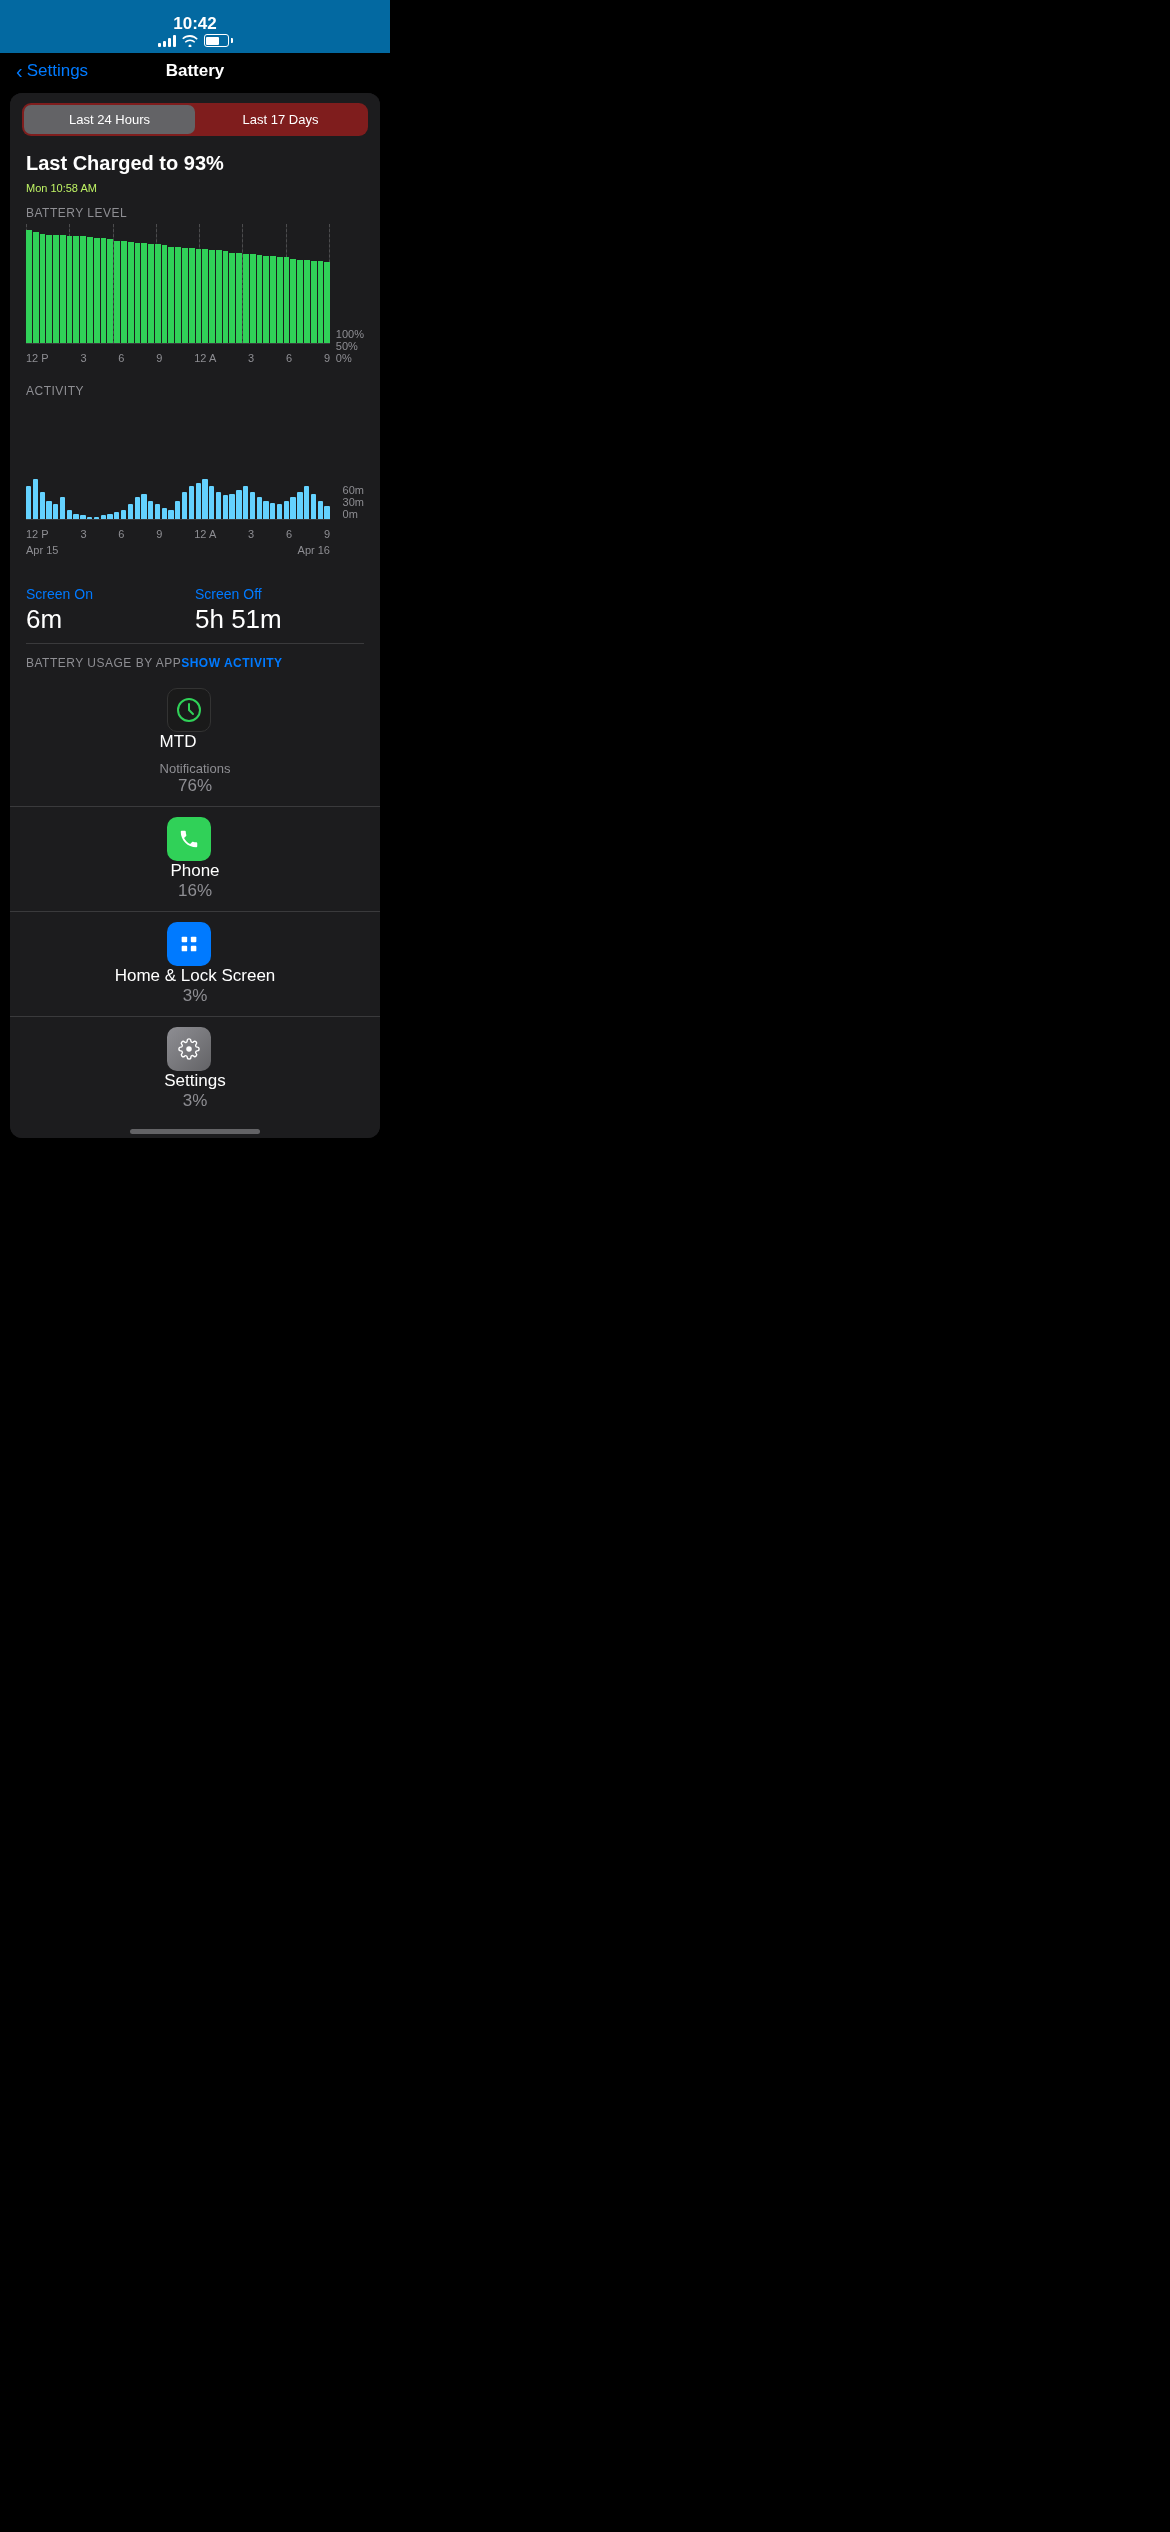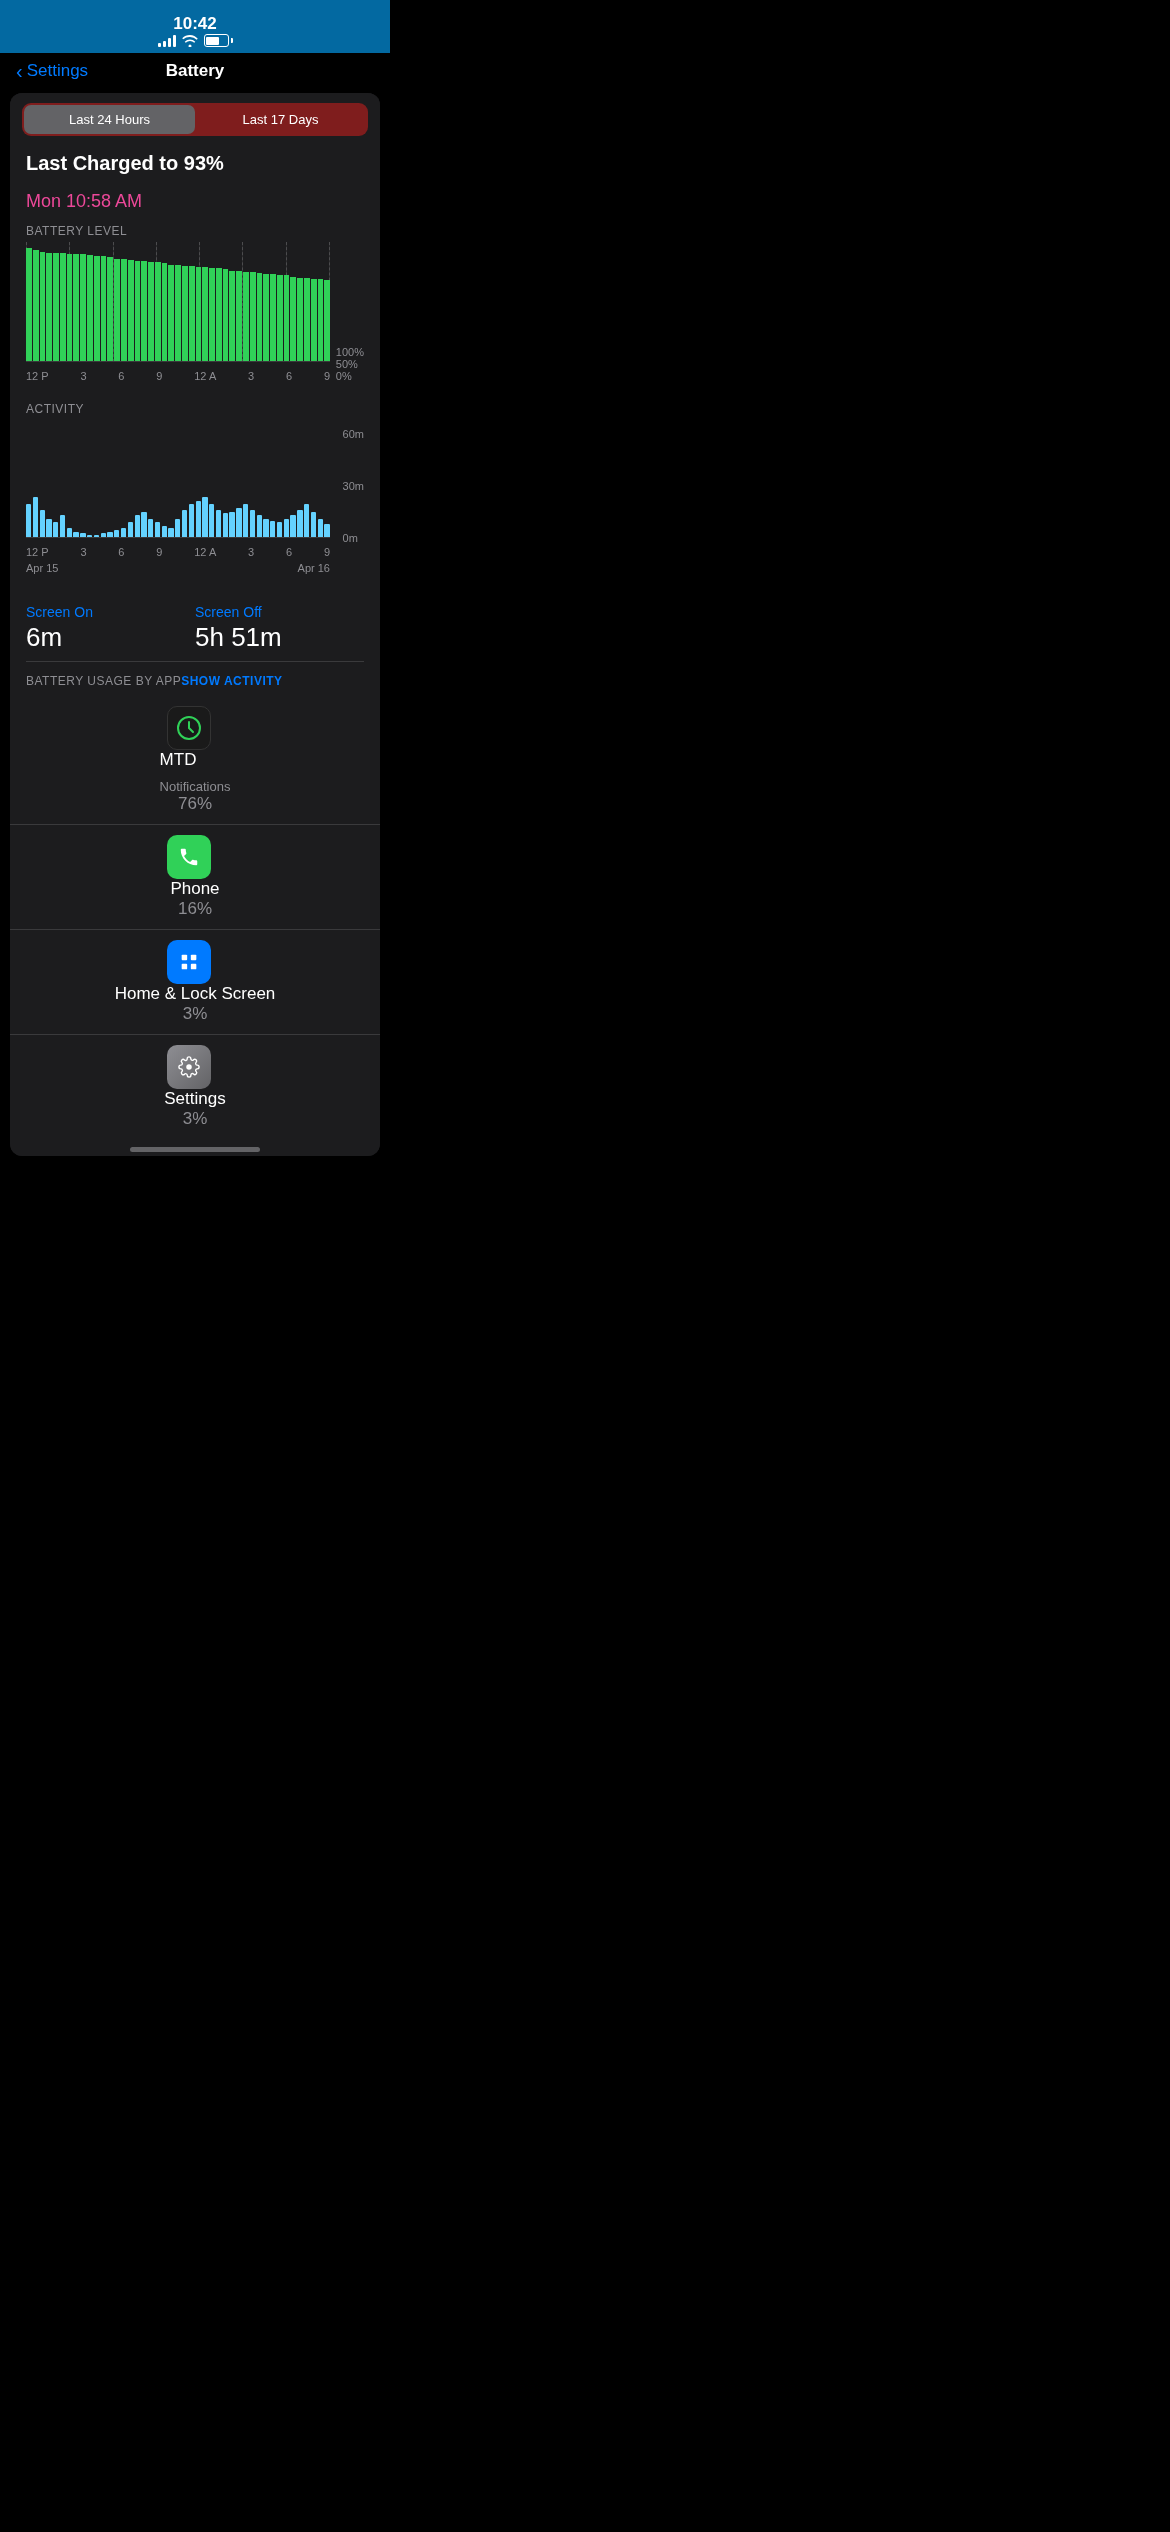--- a/index.html
+++ b/index.html
@@ -146,9 +146,9 @@
       color: #fff;
     }
     .charge-subtitle {
-      font-size: 18px;
-      color: #ec4899;
-      margin-top: 16px;
+      font-size: 11px;
+      color: #bef264;
+      margin-top: 7px;
     }
 
     

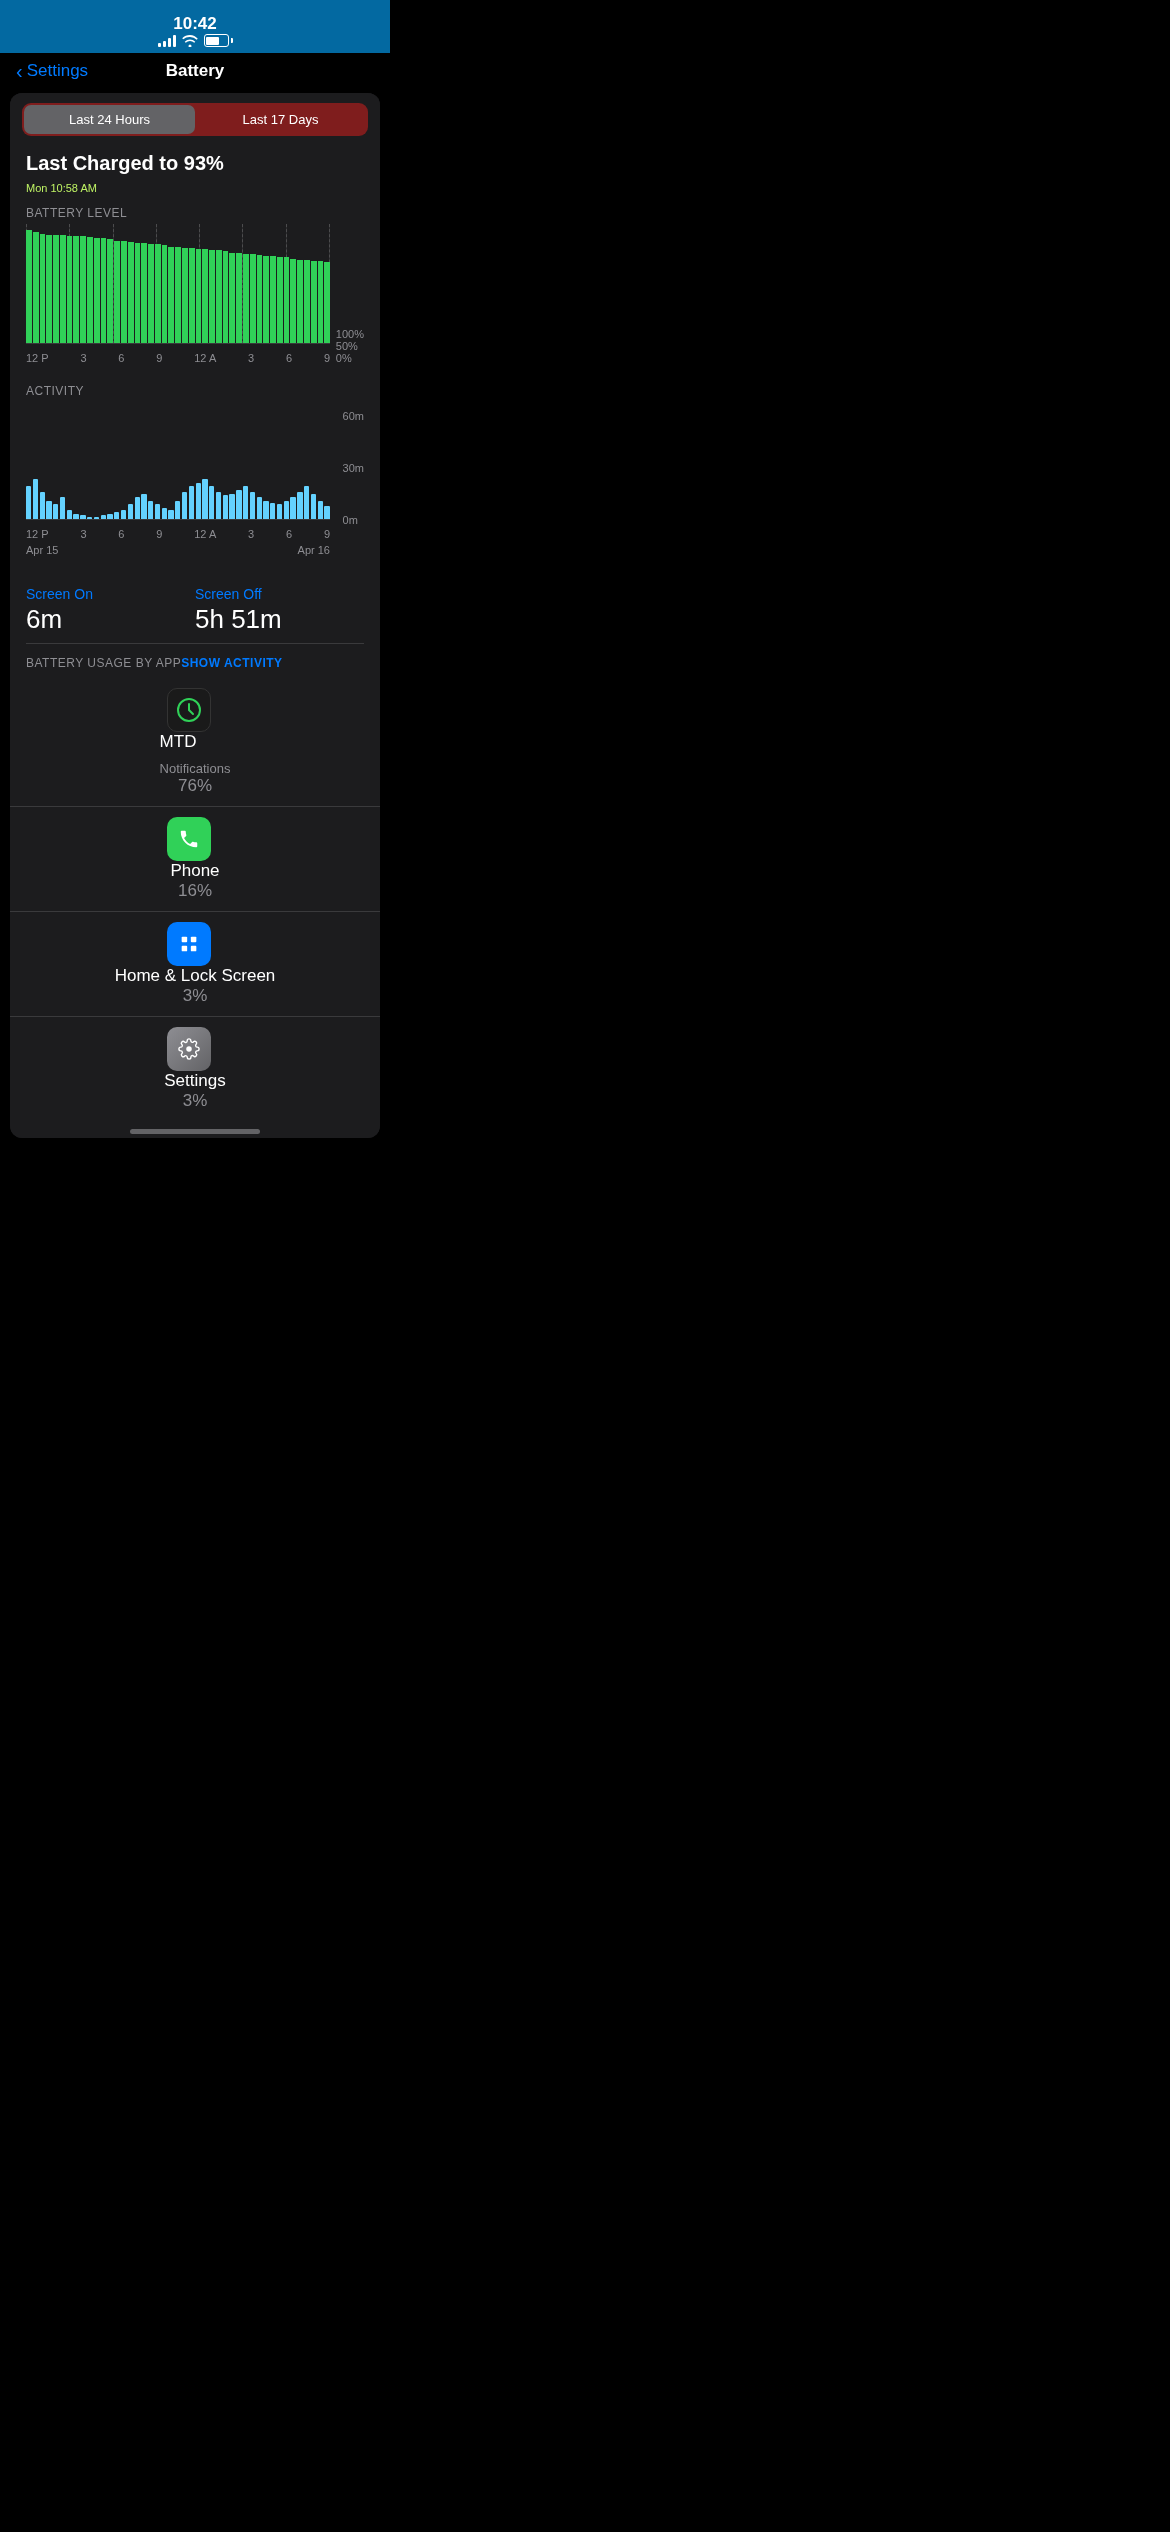--- a/index.html
+++ b/index.html
@@ -256,10 +256,9 @@
       height: calc(100% - 20px);
       display: flex;
       flex-direction: column;
-      justify-content: flex-start;
+      justify-content: flex-end;
       font-size: 11px;
       color: #8e8e93;
-      gap: 40px;
     }
     .activity-x-labels {
       position: absolute;

